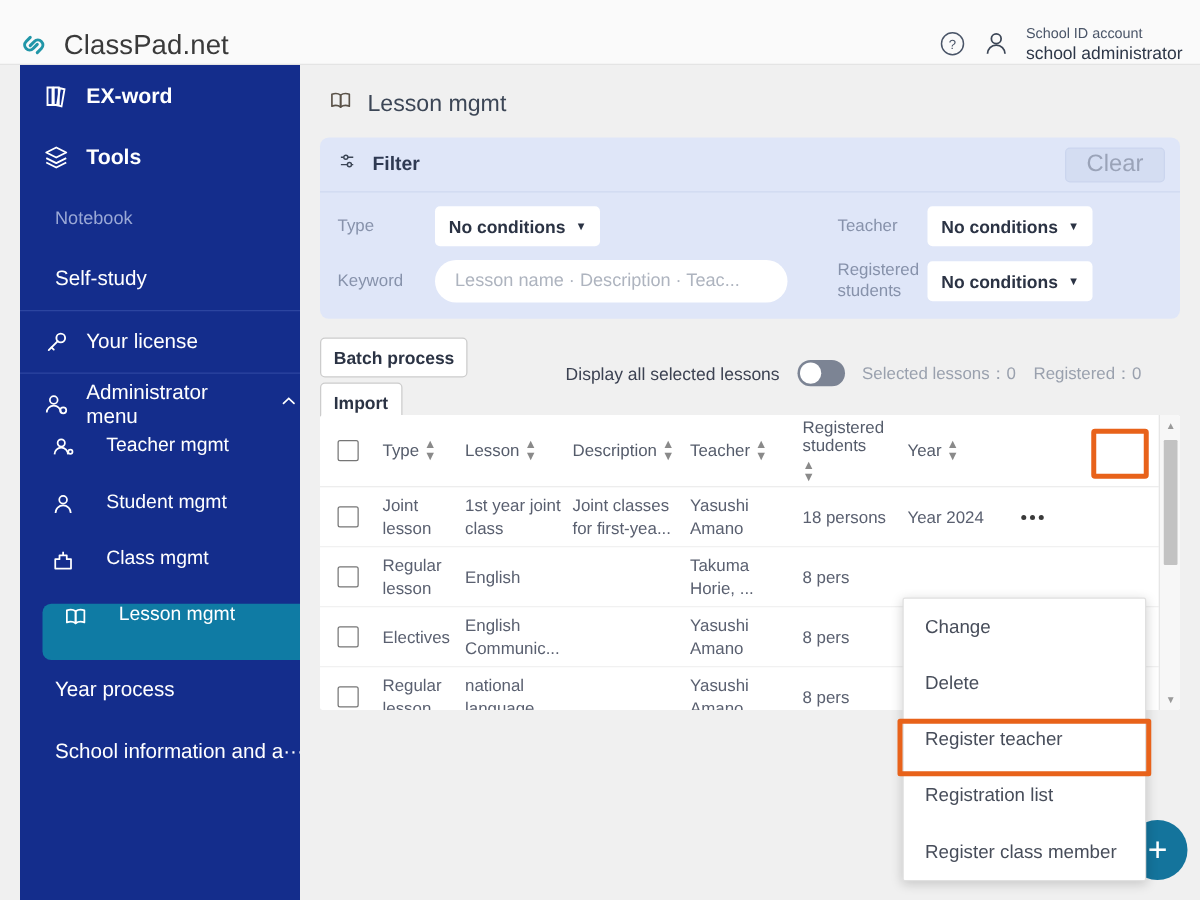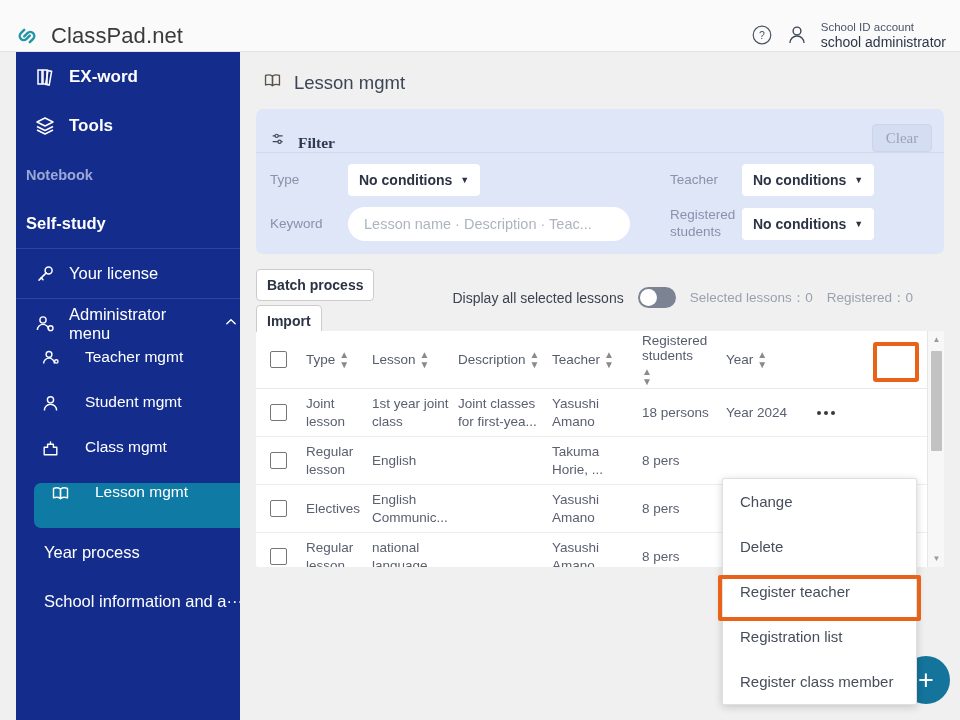--- a/index.html
+++ b/index.html
@@ -74,9 +74,8 @@
     margin: 0 16px; background: #dfe6f8; border-radius: 7px; overflow: hidden;
   }
   .filter-head {
-    height: 44px; display: flex; align-items: flex-end; padding: 0 12px 0 14px;
+    height: 44px; display: flex; align-items: center; padding: 0 12px 0 14px;
     border-bottom: 1px solid #cfd9f0;
-    font-family: Liberation Serif, serif;
   }
   .filter-head .ftitle {
     font-size: 15.5px; font-weight: bold; color: #2f3a52; margin-left: 10px;

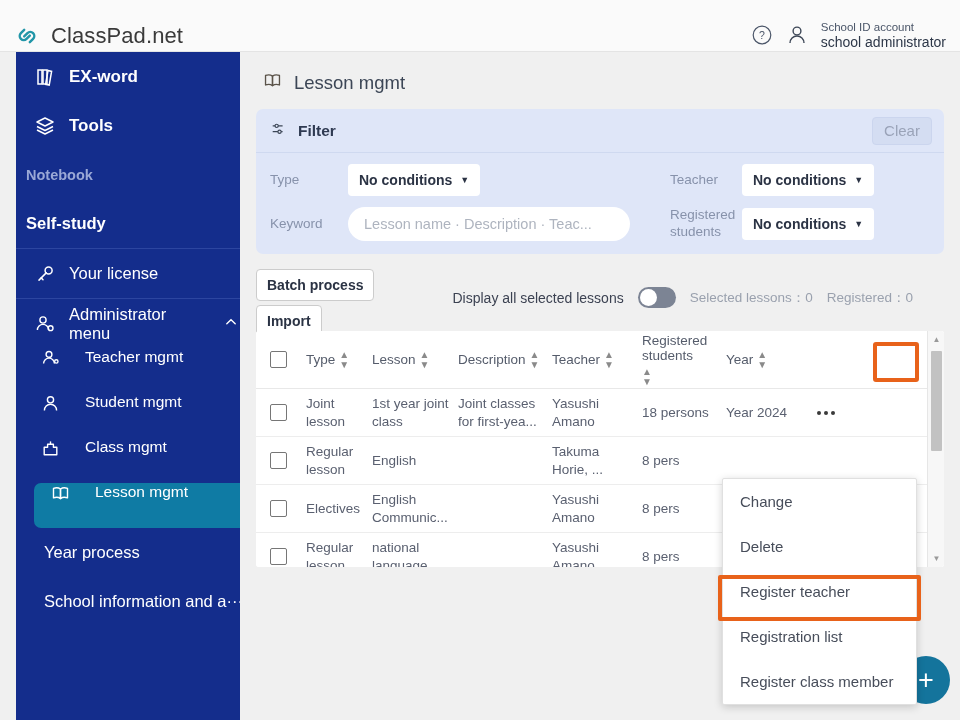--- a/index.html
+++ b/index.html
@@ -81,8 +81,8 @@
     font-size: 15.5px; font-weight: bold; color: #2f3a52; margin-left: 10px;
   }
   .clear-btn {
-    margin-left: auto; width: 60px; height: 28px; border-radius: 4px;
-    background: #d4ddf2; color: #9aa3b8; font-size: 15px;
+    margin-left: auto; width: 80px; height: 28px; border-radius: 4px;
+    background: #d4ddf2; color: #9aa3b8; font-size: 19px;
     display: flex; align-items: center; justify-content: center; cursor: pointer;
     border: 1px solid #cbd5ee;
   }

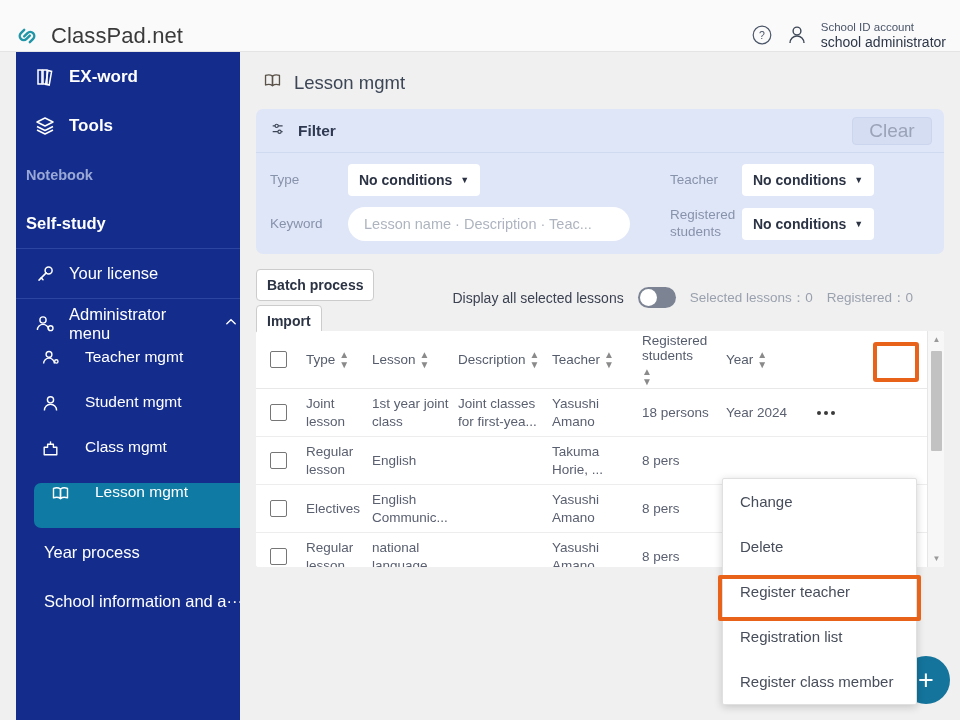--- a/index.html
+++ b/index.html
@@ -44,7 +44,7 @@
   .nav-row .lbl { font-size: 16.5px; }
   .nav-top .lbl { font-weight: bold; font-size: 17px; }
   .nav-muted .lbl { color: #9aa8d6; font-size: 14.5px; }
-  .nav-plain { padding-left: 10px; font-weight: bold; }
+  .nav-plain { padding-left: 28px; }
   .divider { height: 1px; background: #2c45a0; margin: 0; }
 
   .nav-sub {

